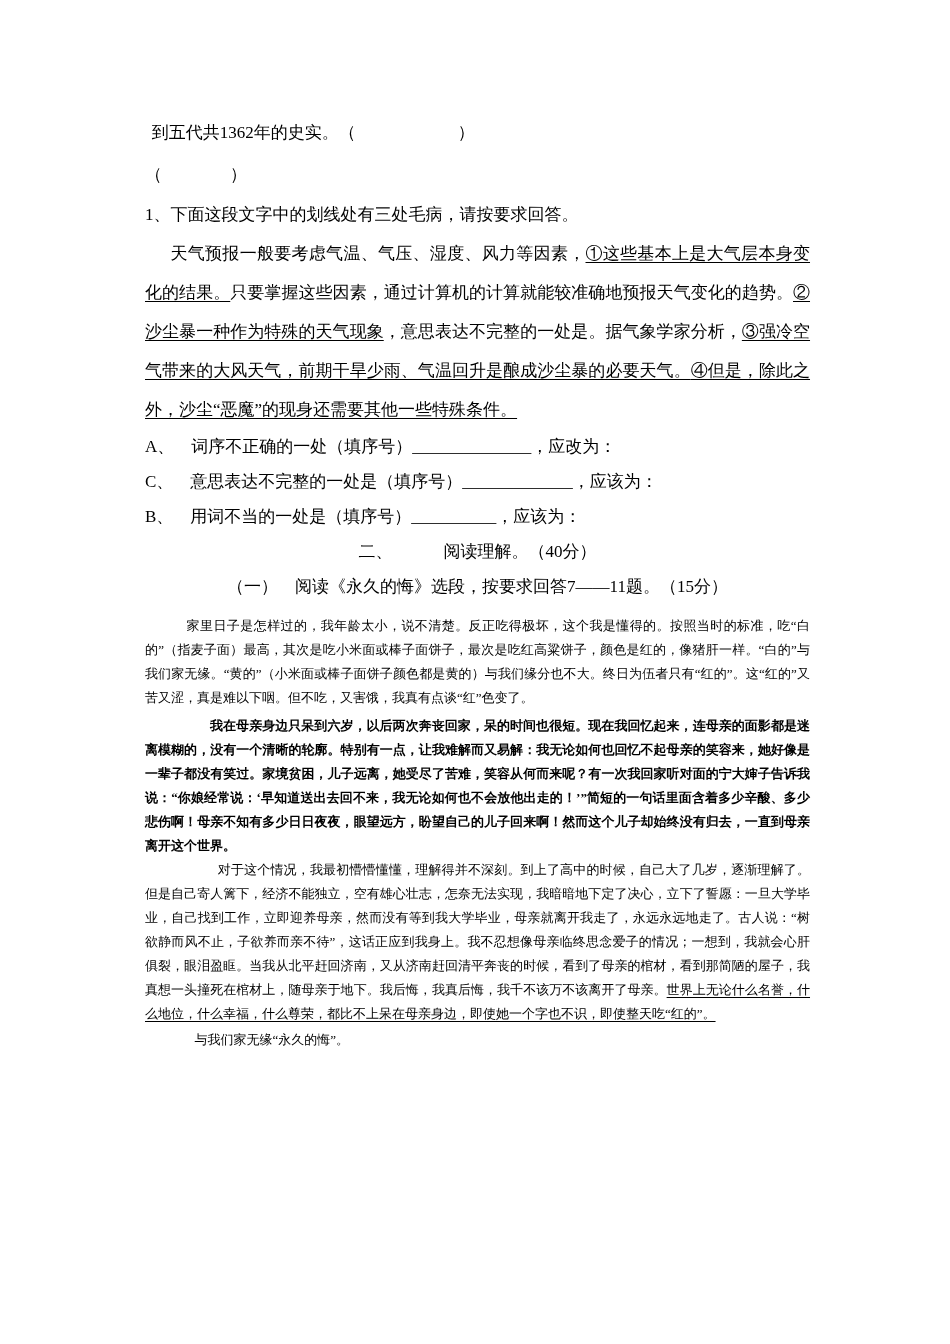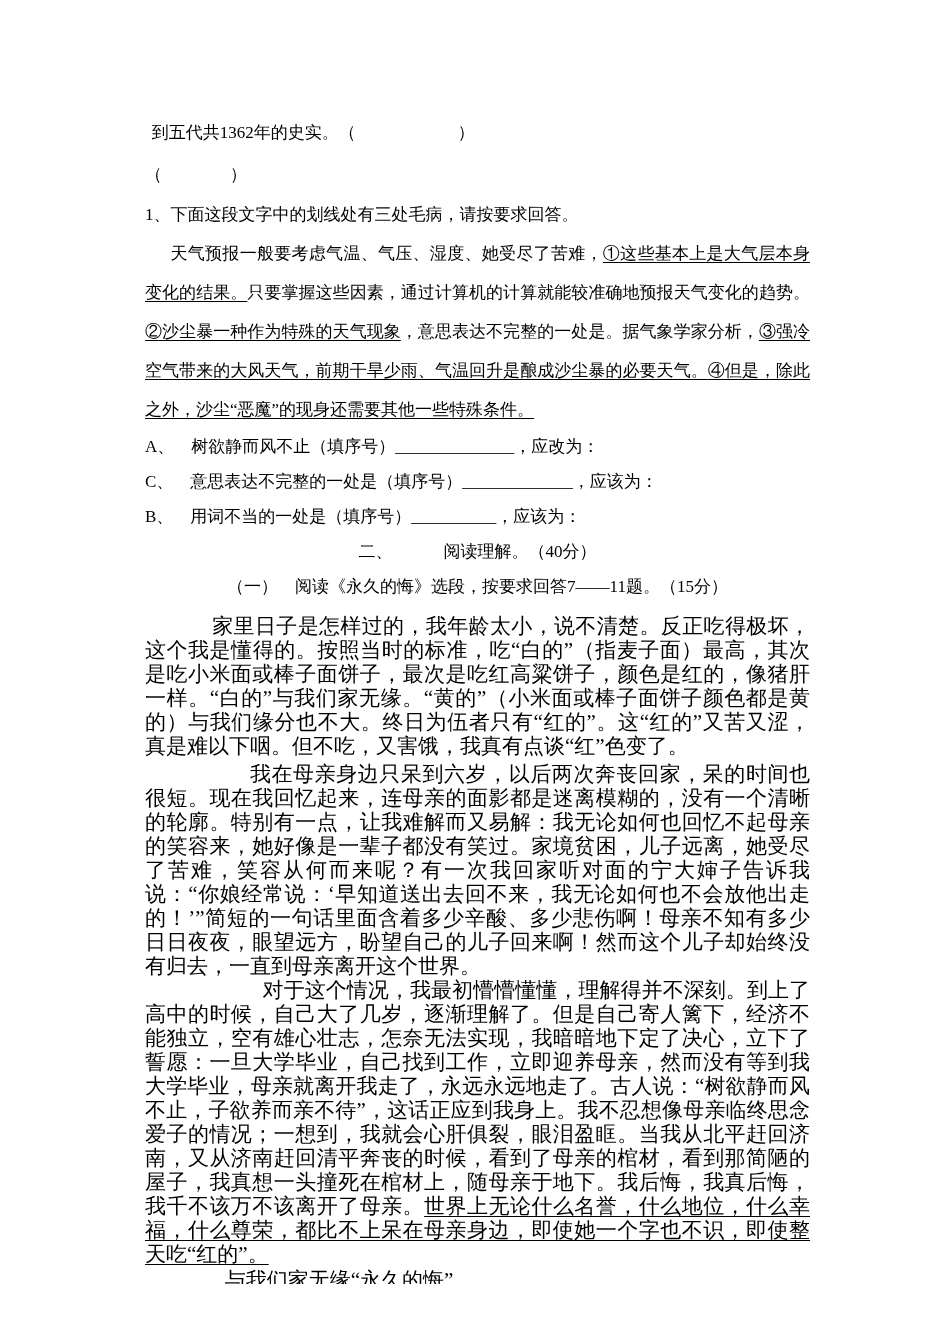--- a/index.html
+++ b/index.html
@@ -55,7 +55,7 @@
 
     <p class="prompt">1、下面这段文字中的划线处有三处毛病，请按要求回答。</p>
 
-    <p class="q6-passage"><span>天气预报一般要考虑气温、气压、湿度、她受尽了苦难，</span><span class="u">①这些基本上是大气层本身变化的结果。</span><span>只要掌握这些因素，通过计算机的计算就能较准确地预报天气变化的趋势。</span><span class="u">②沙尘暴一种作为特殊的天气现象</span><span>，意思表达不完整的一处是。据气象学家分析，</span><span class="u">③强冷空气带来的大风天气，前期干旱少雨、气温回升是酿成沙尘暴的必要天气。</span><span class="u">④但是，除此之外，沙尘“恶魔”的现身还需要其他一些特殊条件。</span></p>
+    <p class="q6-passage"><span>天气预报一般要考虑气温、气压、湿度、风力等因素，</span><span class="u">①这些基本上是大气层本身变化的结果。</span><span>只要掌握这些因素，通过计算机的计算就能较准确地预报天气变化的趋势。</span><span class="u">②沙尘暴一种作为特殊的天气现象</span><span>，意思表达不完整的一处是。据气象学家分析，</span><span class="u">③强冷空气带来的大风天气，前期干旱少雨、气温回升是酿成沙尘暴的必要天气。</span><span class="u">④但是，除此之外，沙尘“恶魔”的现身还需要其他一些特殊条件。</span></p>
 
     <p class="subq">A、　树欲静而风不止（填序号）______________，应改为：</p>
 

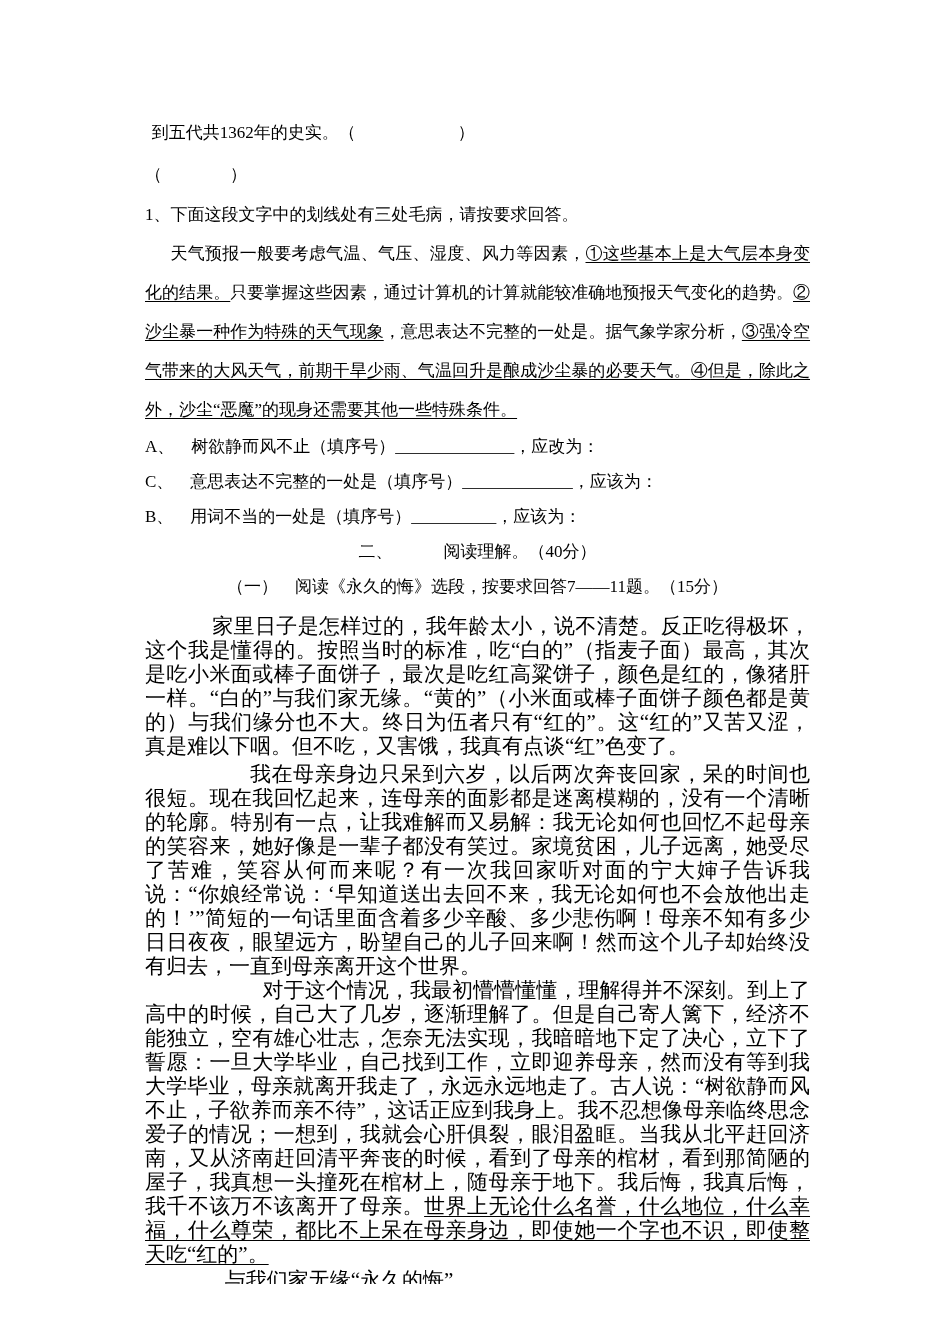--- a/index.html
+++ b/index.html
@@ -57,7 +57,7 @@
 
     <p class="q6-passage"><span>天气预报一般要考虑气温、气压、湿度、风力等因素，</span><span class="u">①这些基本上是大气层本身变化的结果。</span><span>只要掌握这些因素，通过计算机的计算就能较准确地预报天气变化的趋势。</span><span class="u">②沙尘暴一种作为特殊的天气现象</span><span>，意思表达不完整的一处是。据气象学家分析，</span><span class="u">③强冷空气带来的大风天气，前期干旱少雨、气温回升是酿成沙尘暴的必要天气。</span><span class="u">④但是，除此之外，沙尘“恶魔”的现身还需要其他一些特殊条件。</span></p>
 
-    <p class="subq">A、　树欲静而风不止（填序号）______________，应改为：</p>
+    <p class="subq">A、　词序不正确的一处（填序号）______________，应改为：</p>
 
     <p class="subq">C、　意思表达不完整的一处是（填序号）_____________，应该为：</p>
 

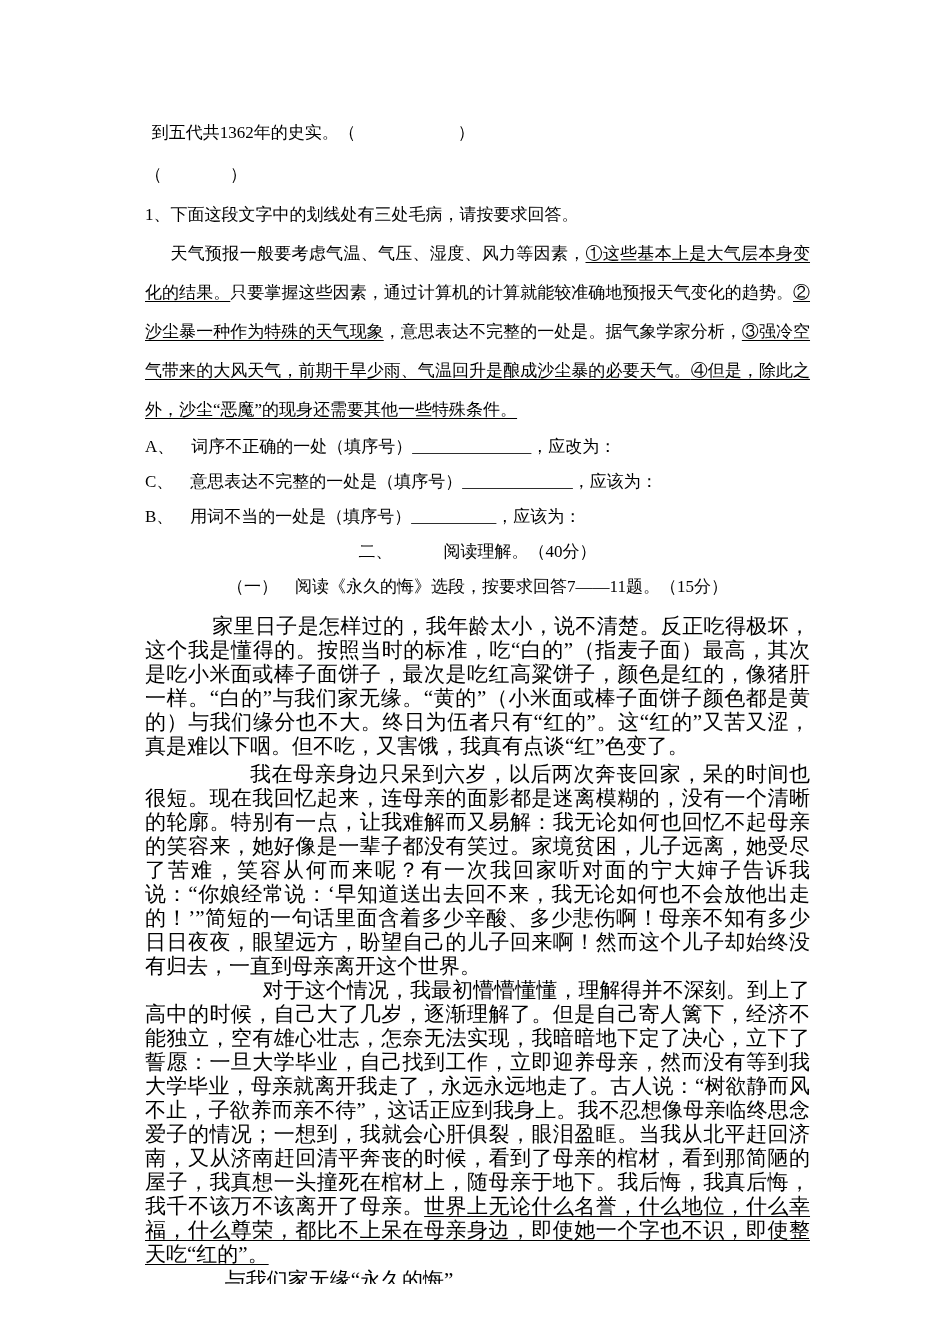--- a/index.html
+++ b/index.html
@@ -28,7 +28,7 @@
   .heading { font-size: 17px; line-height: 35px; text-align: center; }
   .passage { margin-top: 10px; }
   .passage p {
-    font-size: 21px;
+    font-size: 13px;
     line-height: 24px;
     text-align: justify;
   }

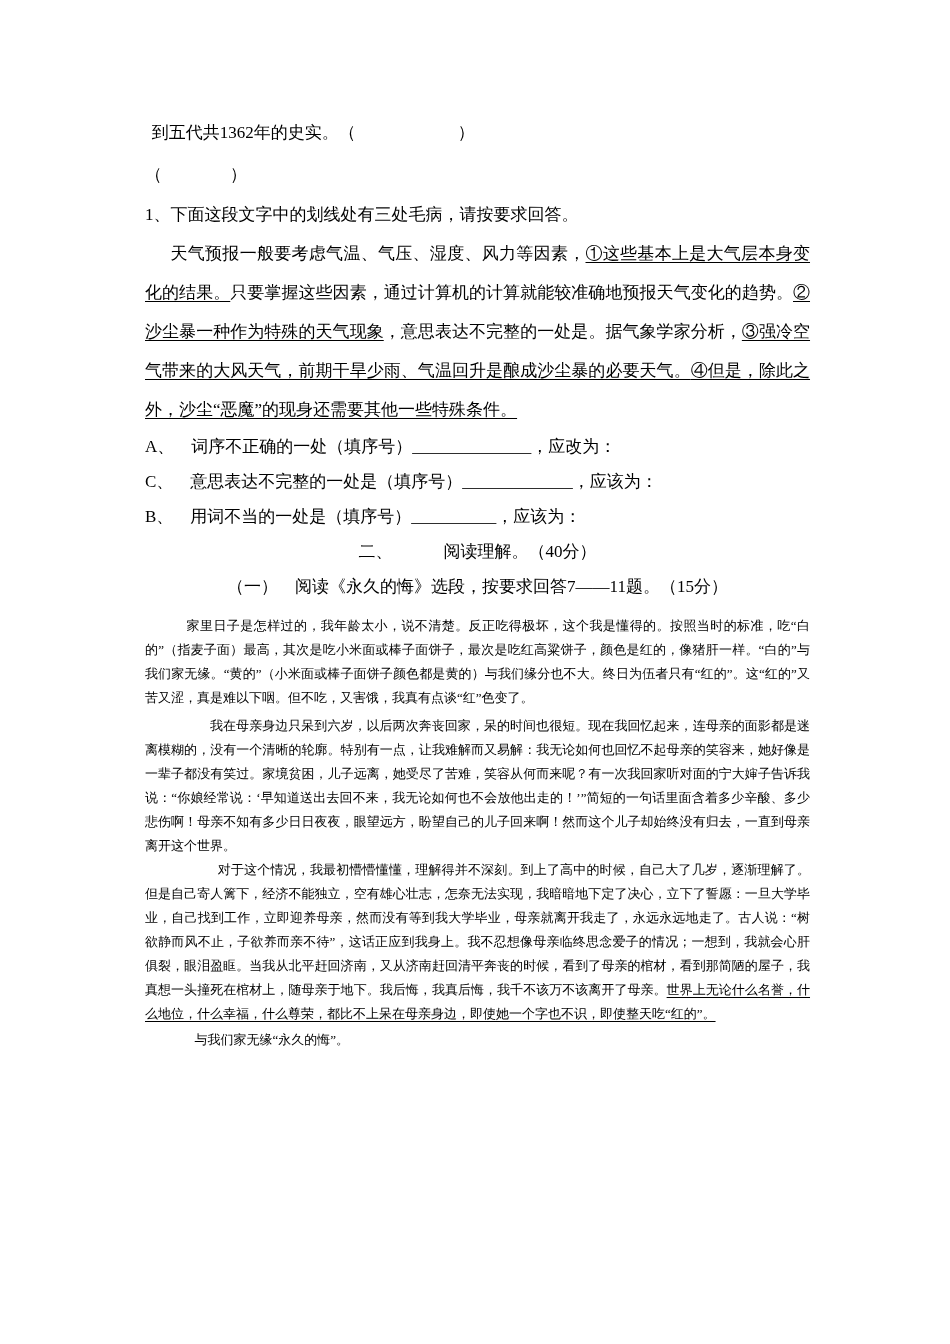--- a/index.html
+++ b/index.html
@@ -33,7 +33,7 @@
     text-align: justify;
   }
   .p1 { text-indent: 3.2em; }
-  .p2 { text-indent: 5em;   margin-top: 4px; }
+  .p2 { text-indent: 5em;   margin-top: 4px; font-weight: bold; }
   .p3 { text-indent: 5.6em; }
   .p4 { text-indent: 3.8em; margin-top: 2px; }
   .u {

